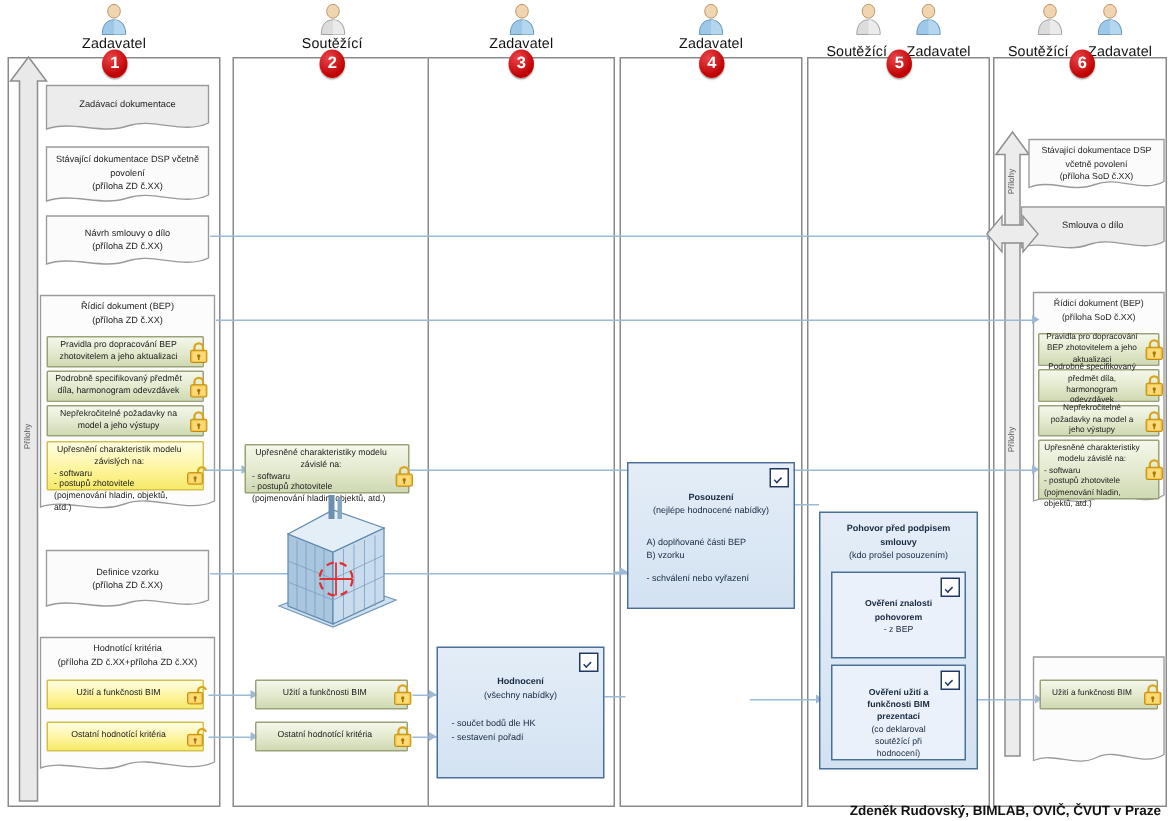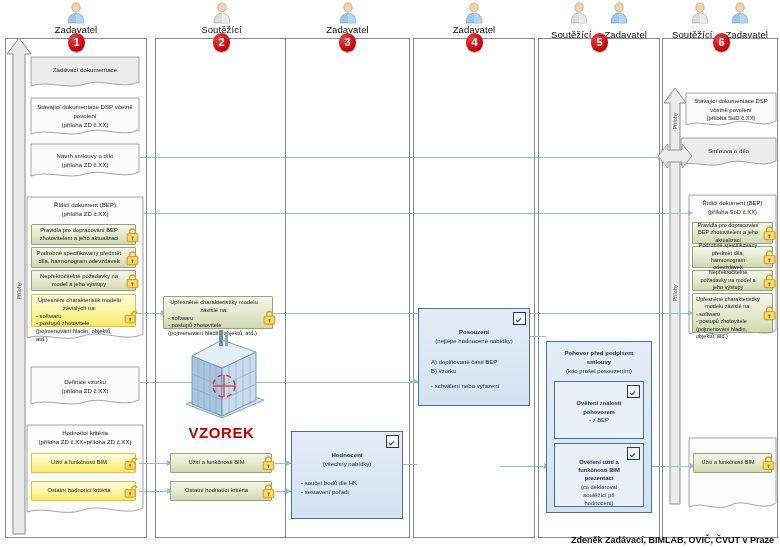--- a/index.html
+++ b/index.html
@@ -281,7 +281,6 @@
       <line x1="37" y1="56" x2="59" y2="56" stroke="#e03030" stroke-width="1.2"></line>
     </g>
   </svg>
-  <div class="vzorek" style="left:155px;top:424px;width:133px;">VZOREK</div>
 
   <div class="item green" style="left:170px;top:453px;width:102px;height:20px;">
     <span>Užití a funkčnosti BIM</span>

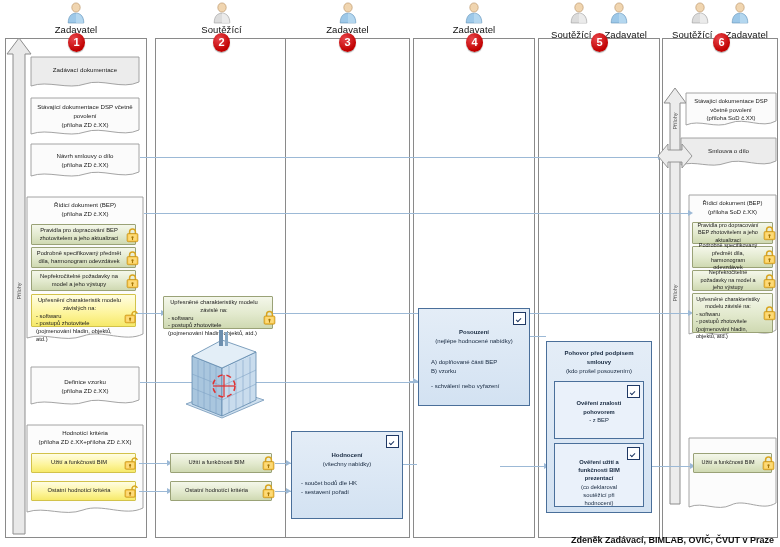--- a/index.html
+++ b/index.html
@@ -447,7 +447,7 @@
   <div class="conn" style="left:650px;top:466px;width:43px;"></div>
   <div class="arrowhead" style="left:690px;top:463px;"></div>
 
-  <div class="footer">Zdeněk Zadávací, BIMLAB, OVIČ, ČVUT v Praze</div>
+  <div class="footer">Zdeněk Rudovský, BIMLAB, OVIČ, ČVUT v Praze</div>
 </div>
 
 </body></html>

